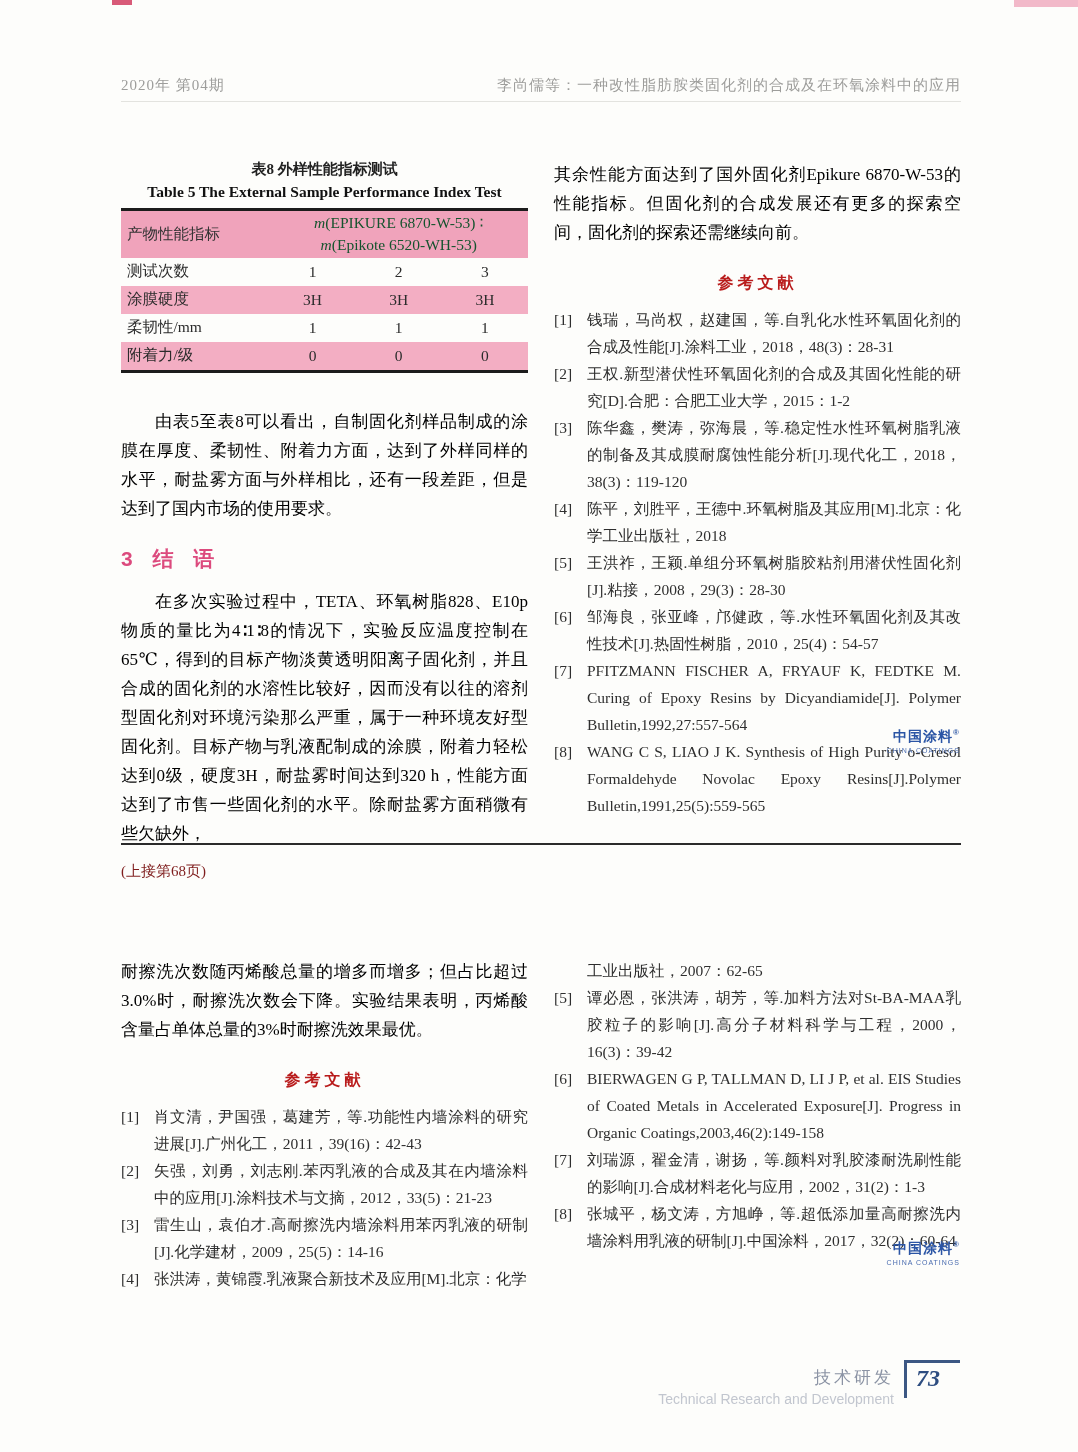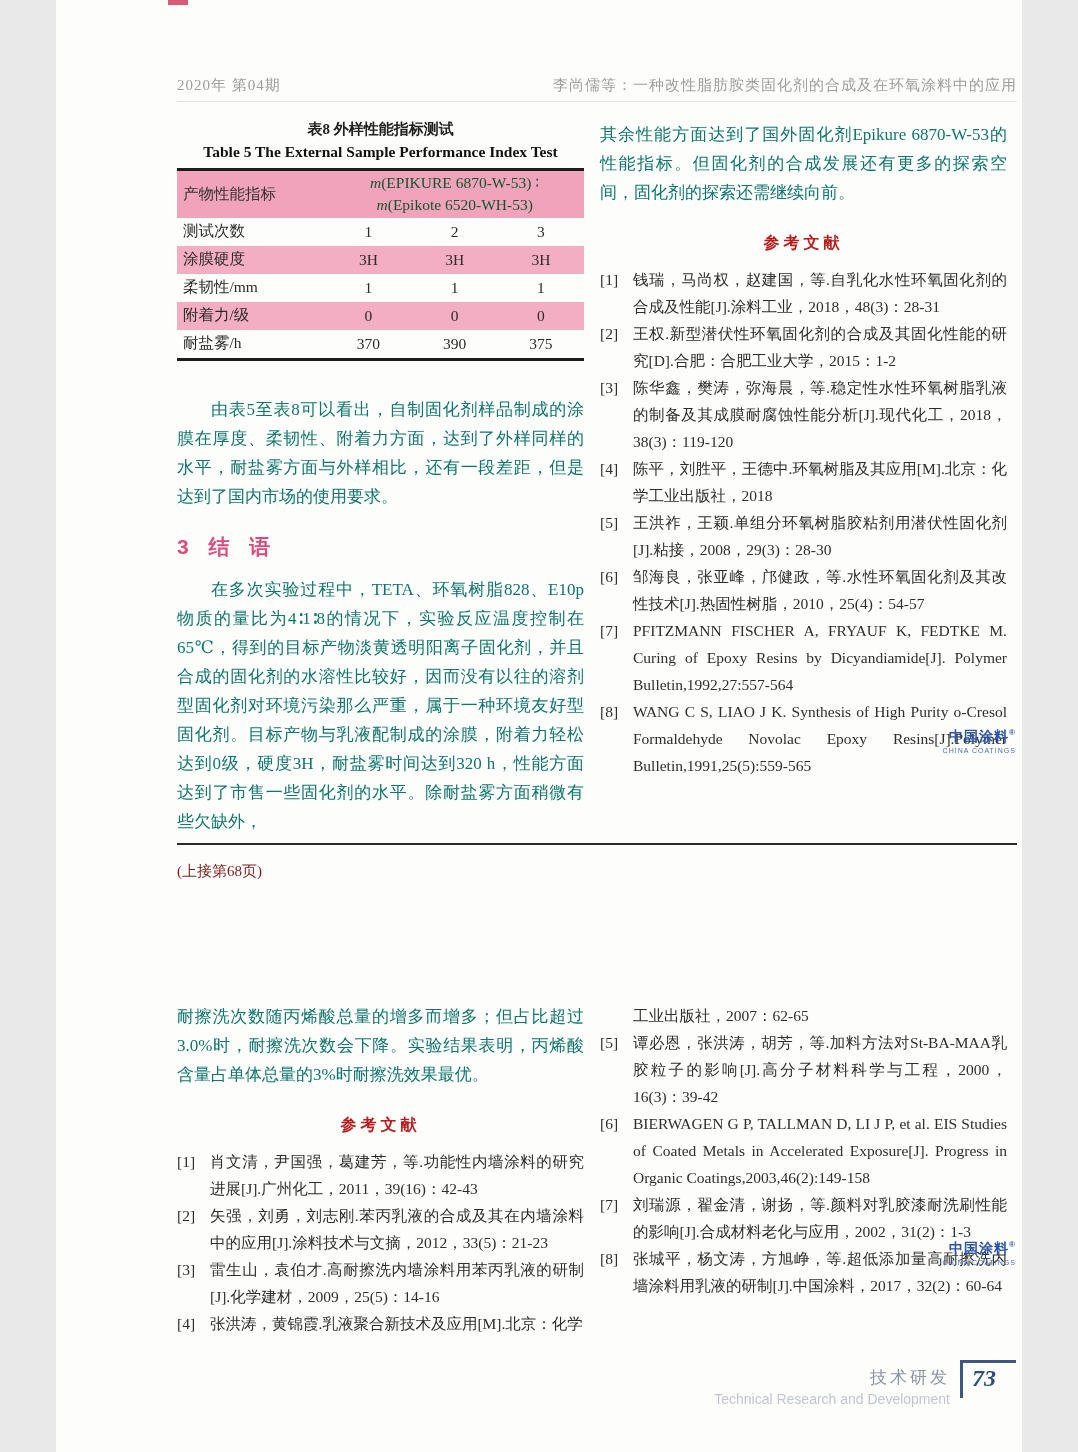--- a/index.html
+++ b/index.html
@@ -6,7 +6,7 @@
   body{background:#e9e9e9;}
   .page{
     position:relative;
-    width:966px;height:1452px;
+    width:1078px;height:1452px;
     margin:0 auto;
     background:#fdfdfb;
     font-family:"Liberation Serif","DejaVu Serif",serif;

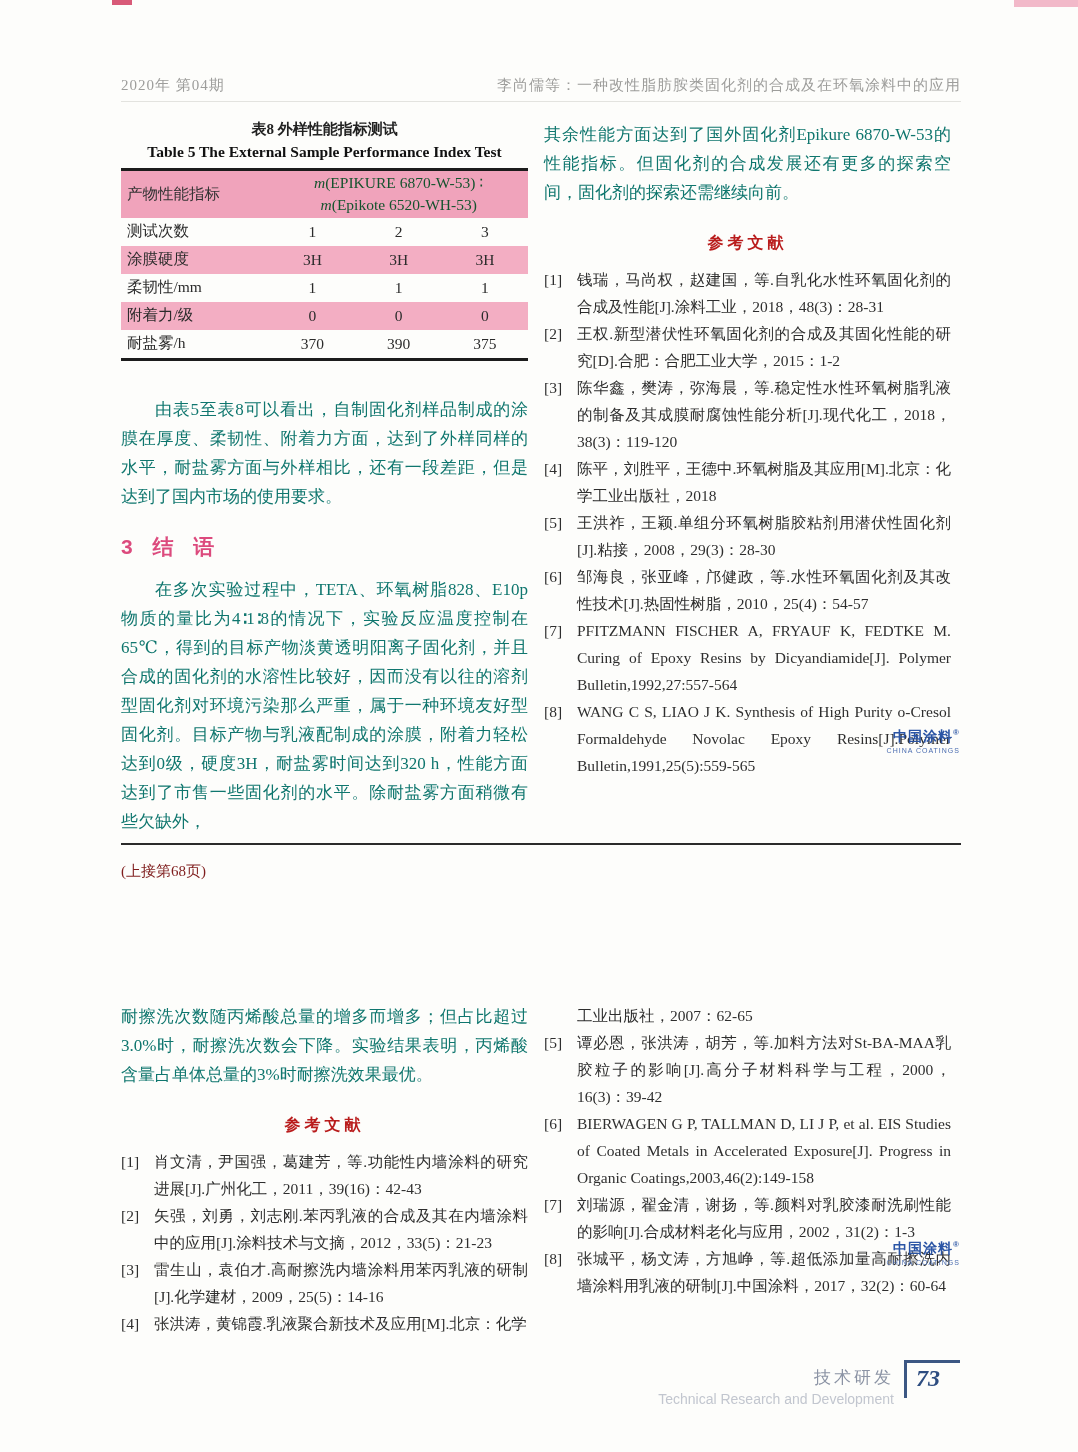--- a/index.html
+++ b/index.html
@@ -26,7 +26,7 @@
   .header-rule{position:absolute;top:101px;left:121px;width:840px;height:1px;background:#e3e3df;}
 
   
-  .section{position:absolute;left:121px;width:840px;display:flex;gap:16px;}
+  .section{position:absolute;left:121px;width:840px;display:flex;gap:26px;margin-top:40px;}
   .section-1{top:120px;}
   .section-2{top:1002px;}
   .col{width:407px;}

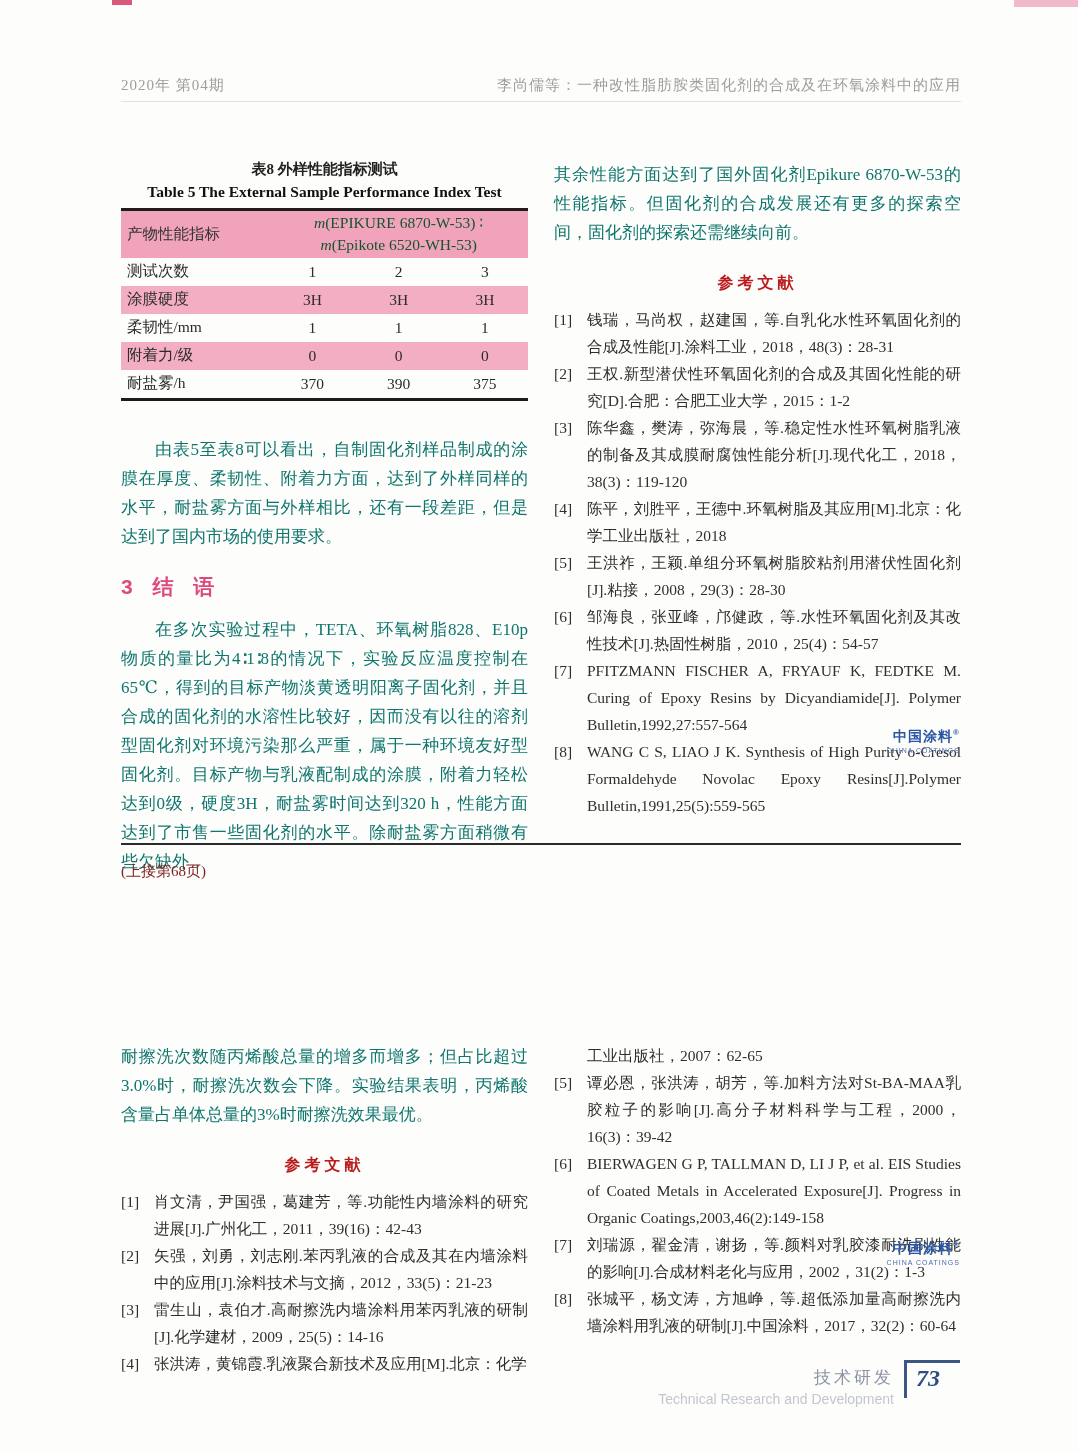--- a/index.html
+++ b/index.html
@@ -47,7 +47,7 @@
   table.perf .val{text-align:center;width:85px;}
   tr.stripe{background:#f3aec3;}
 
-  .para{font-size:17px;line-height:29px;text-align:justify;color:#0f766e;}
+  .para{font-size:17px;line-height:29px;text-align:justify;color:#000000;}
   .indent{text-indent:2em;}
   .para-top{margin-top:34px;}
   .para-mid{margin-top:8px;}

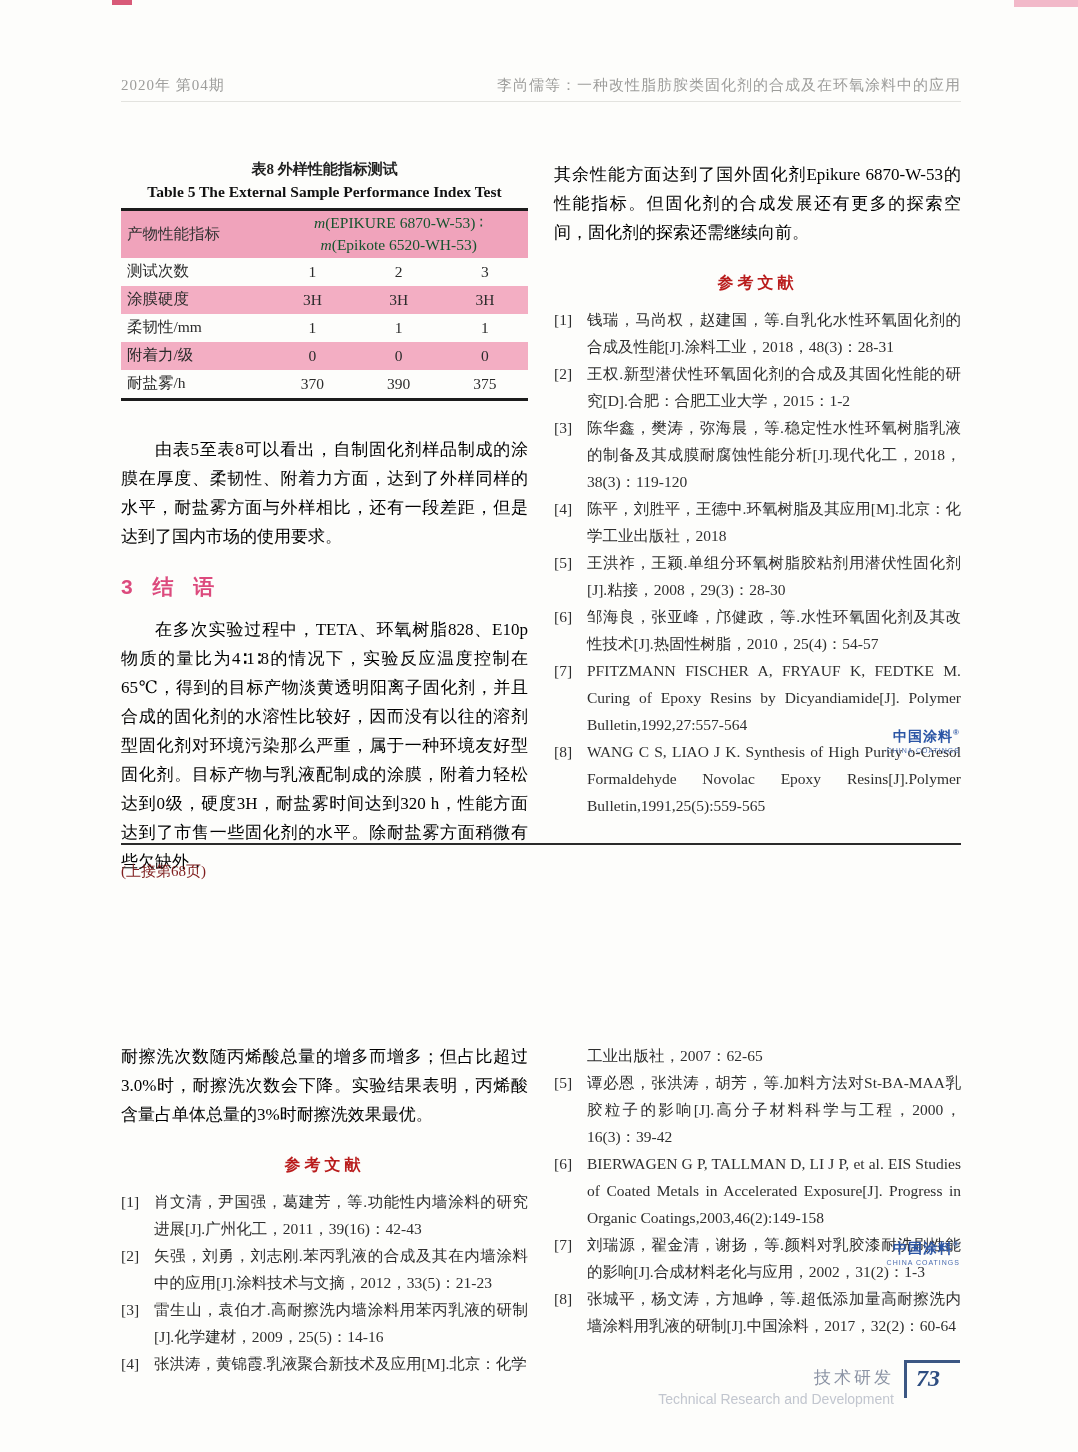--- a/index.html
+++ b/index.html
@@ -152,12 +152,6 @@
           <td class="val">0</td>
           <td class="val">0</td>
         </tr>
-        <tr>
-          <td class="lbl">耐盐雾/h</td>
-          <td class="val">370</td>
-          <td class="val">390</td>
-          <td class="val">375</td>
-        </tr>
       </tbody>
         </table>
 

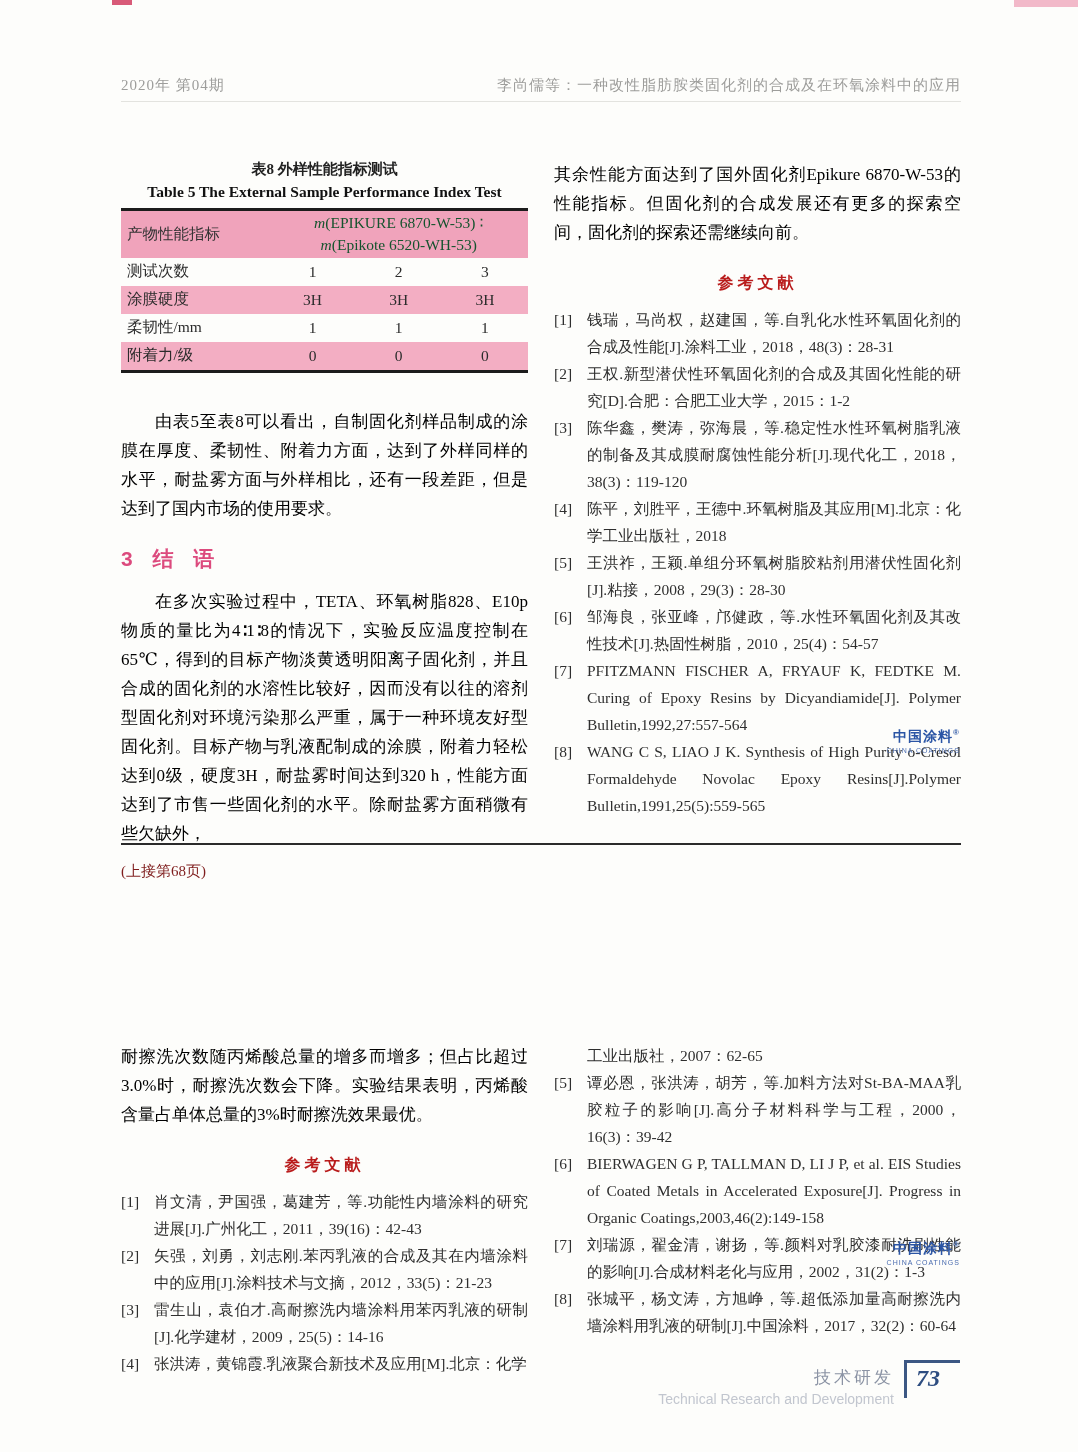--- a/index.html
+++ b/index.html
@@ -28,7 +28,7 @@
   
   .section{position:absolute;left:121px;width:840px;display:flex;gap:26px;margin-top:40px;}
   .section-1{top:120px;}
-  .section-2{top:1002px;}
+  .section-2{top:917px;}
   .col{width:407px;}
 
   

